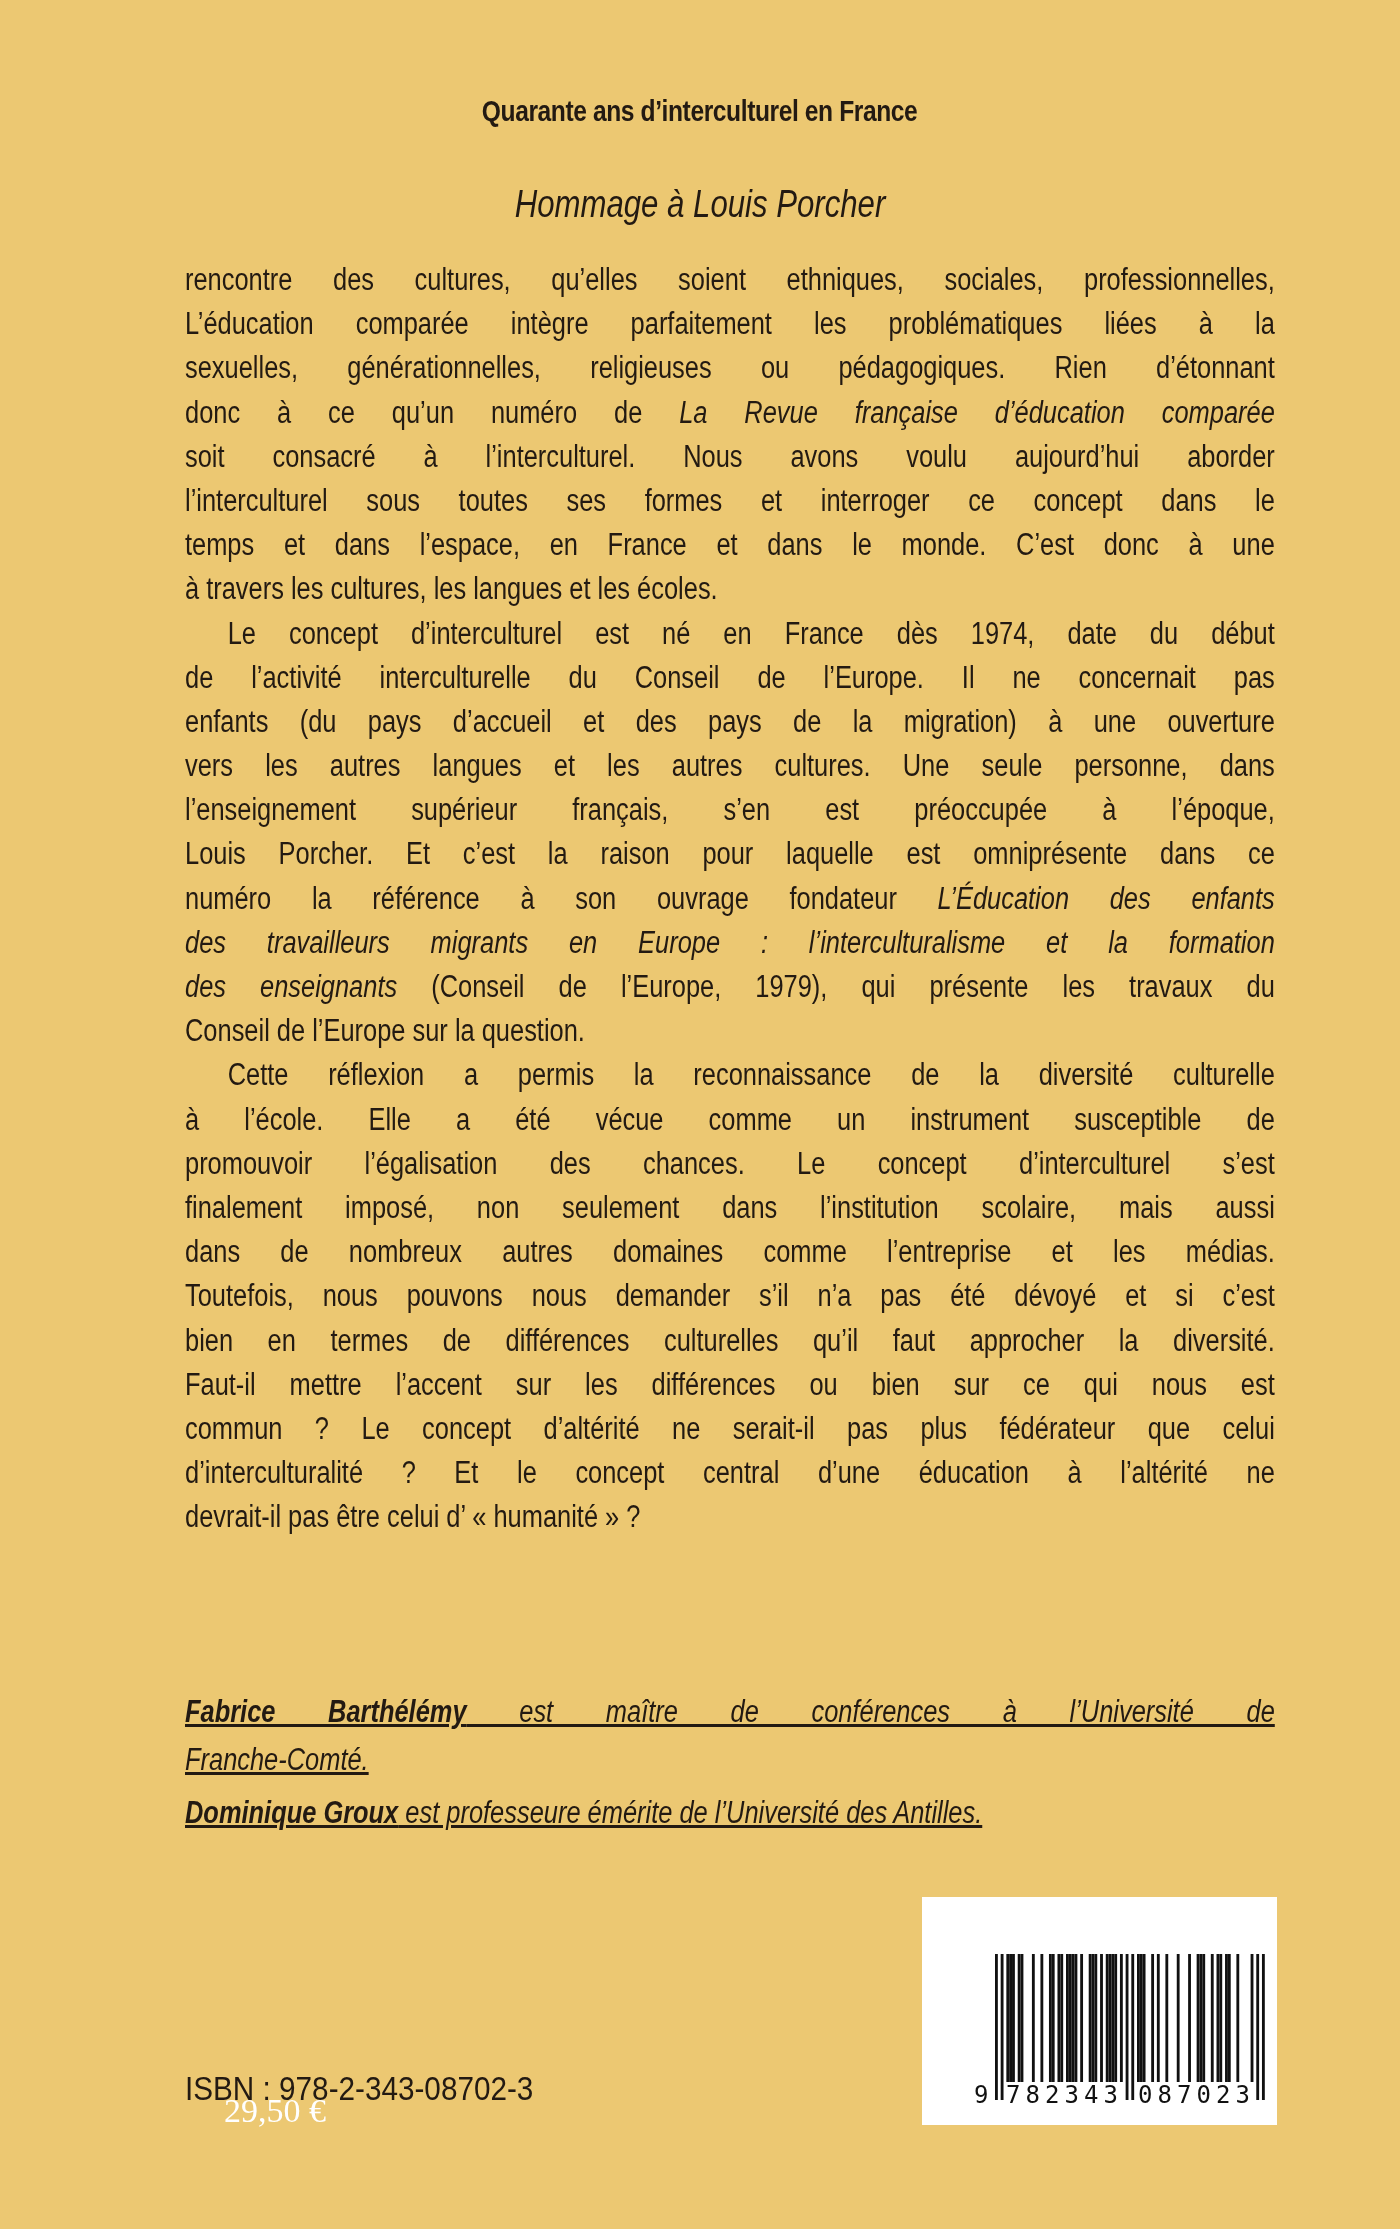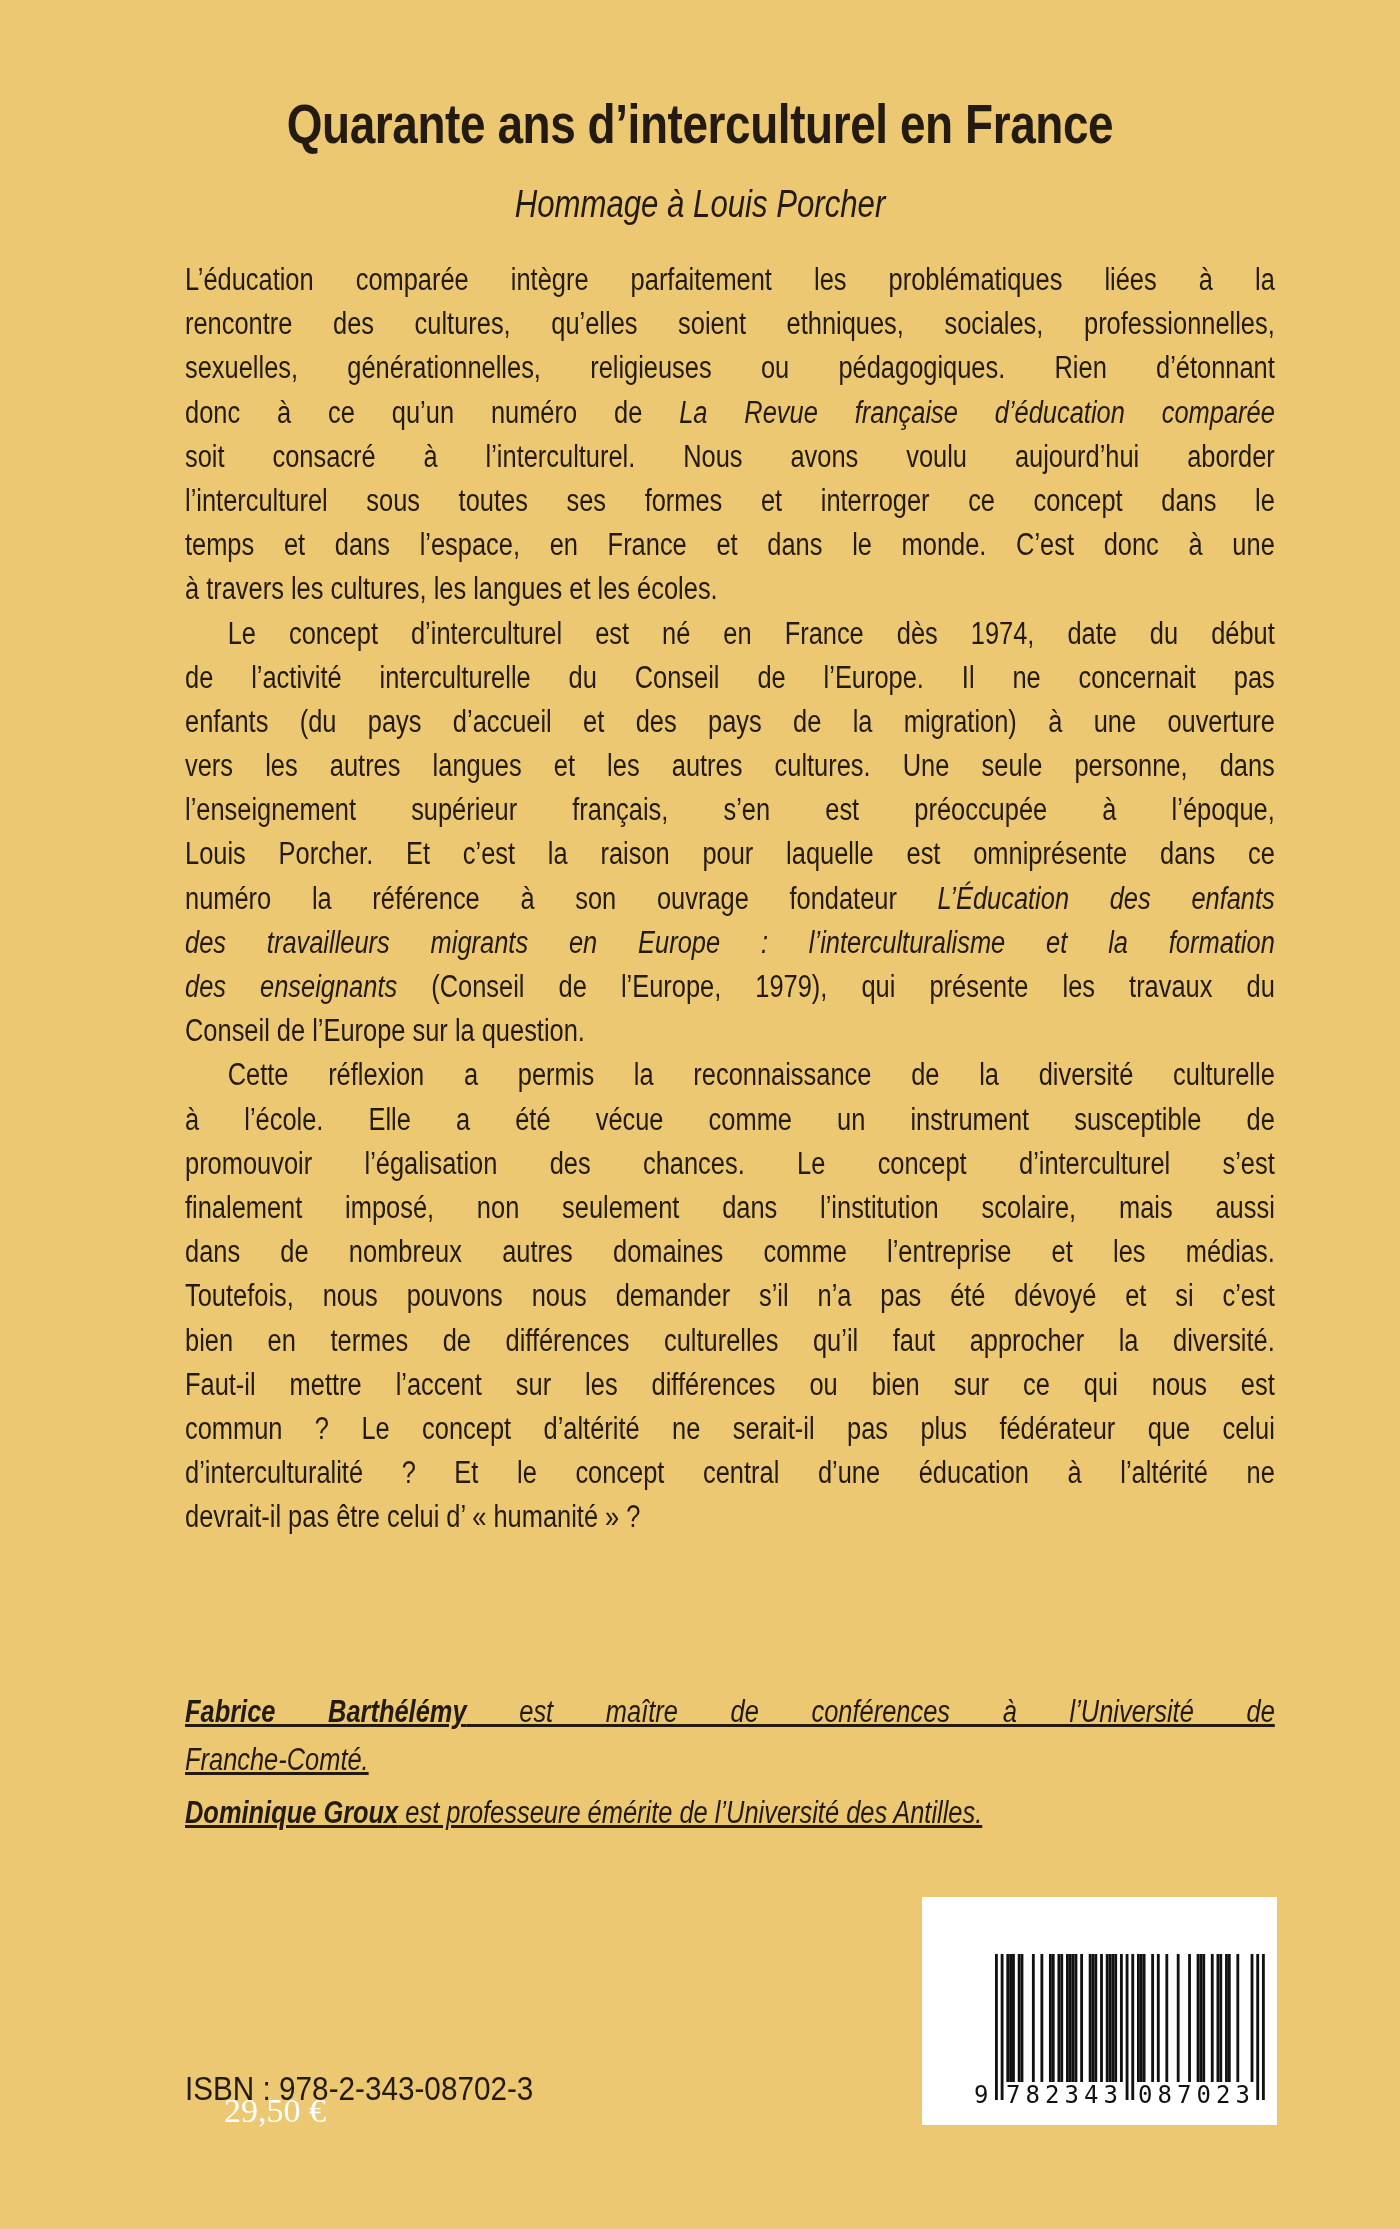--- a/index.html
+++ b/index.html
@@ -12,7 +12,7 @@
   }
   .title {
     position:absolute; left:0; width:1400px; top:96px;
-    text-align:center; font-size:56px; font-weight:bold; line-height:1;
+    text-align:center; font-size:30px; font-weight:bold; line-height:1;
     letter-spacing:-0.5px;
   }
   .title span, .subtitle span { display:inline-block; transform:scaleX(0.82); transform-origin:center; }

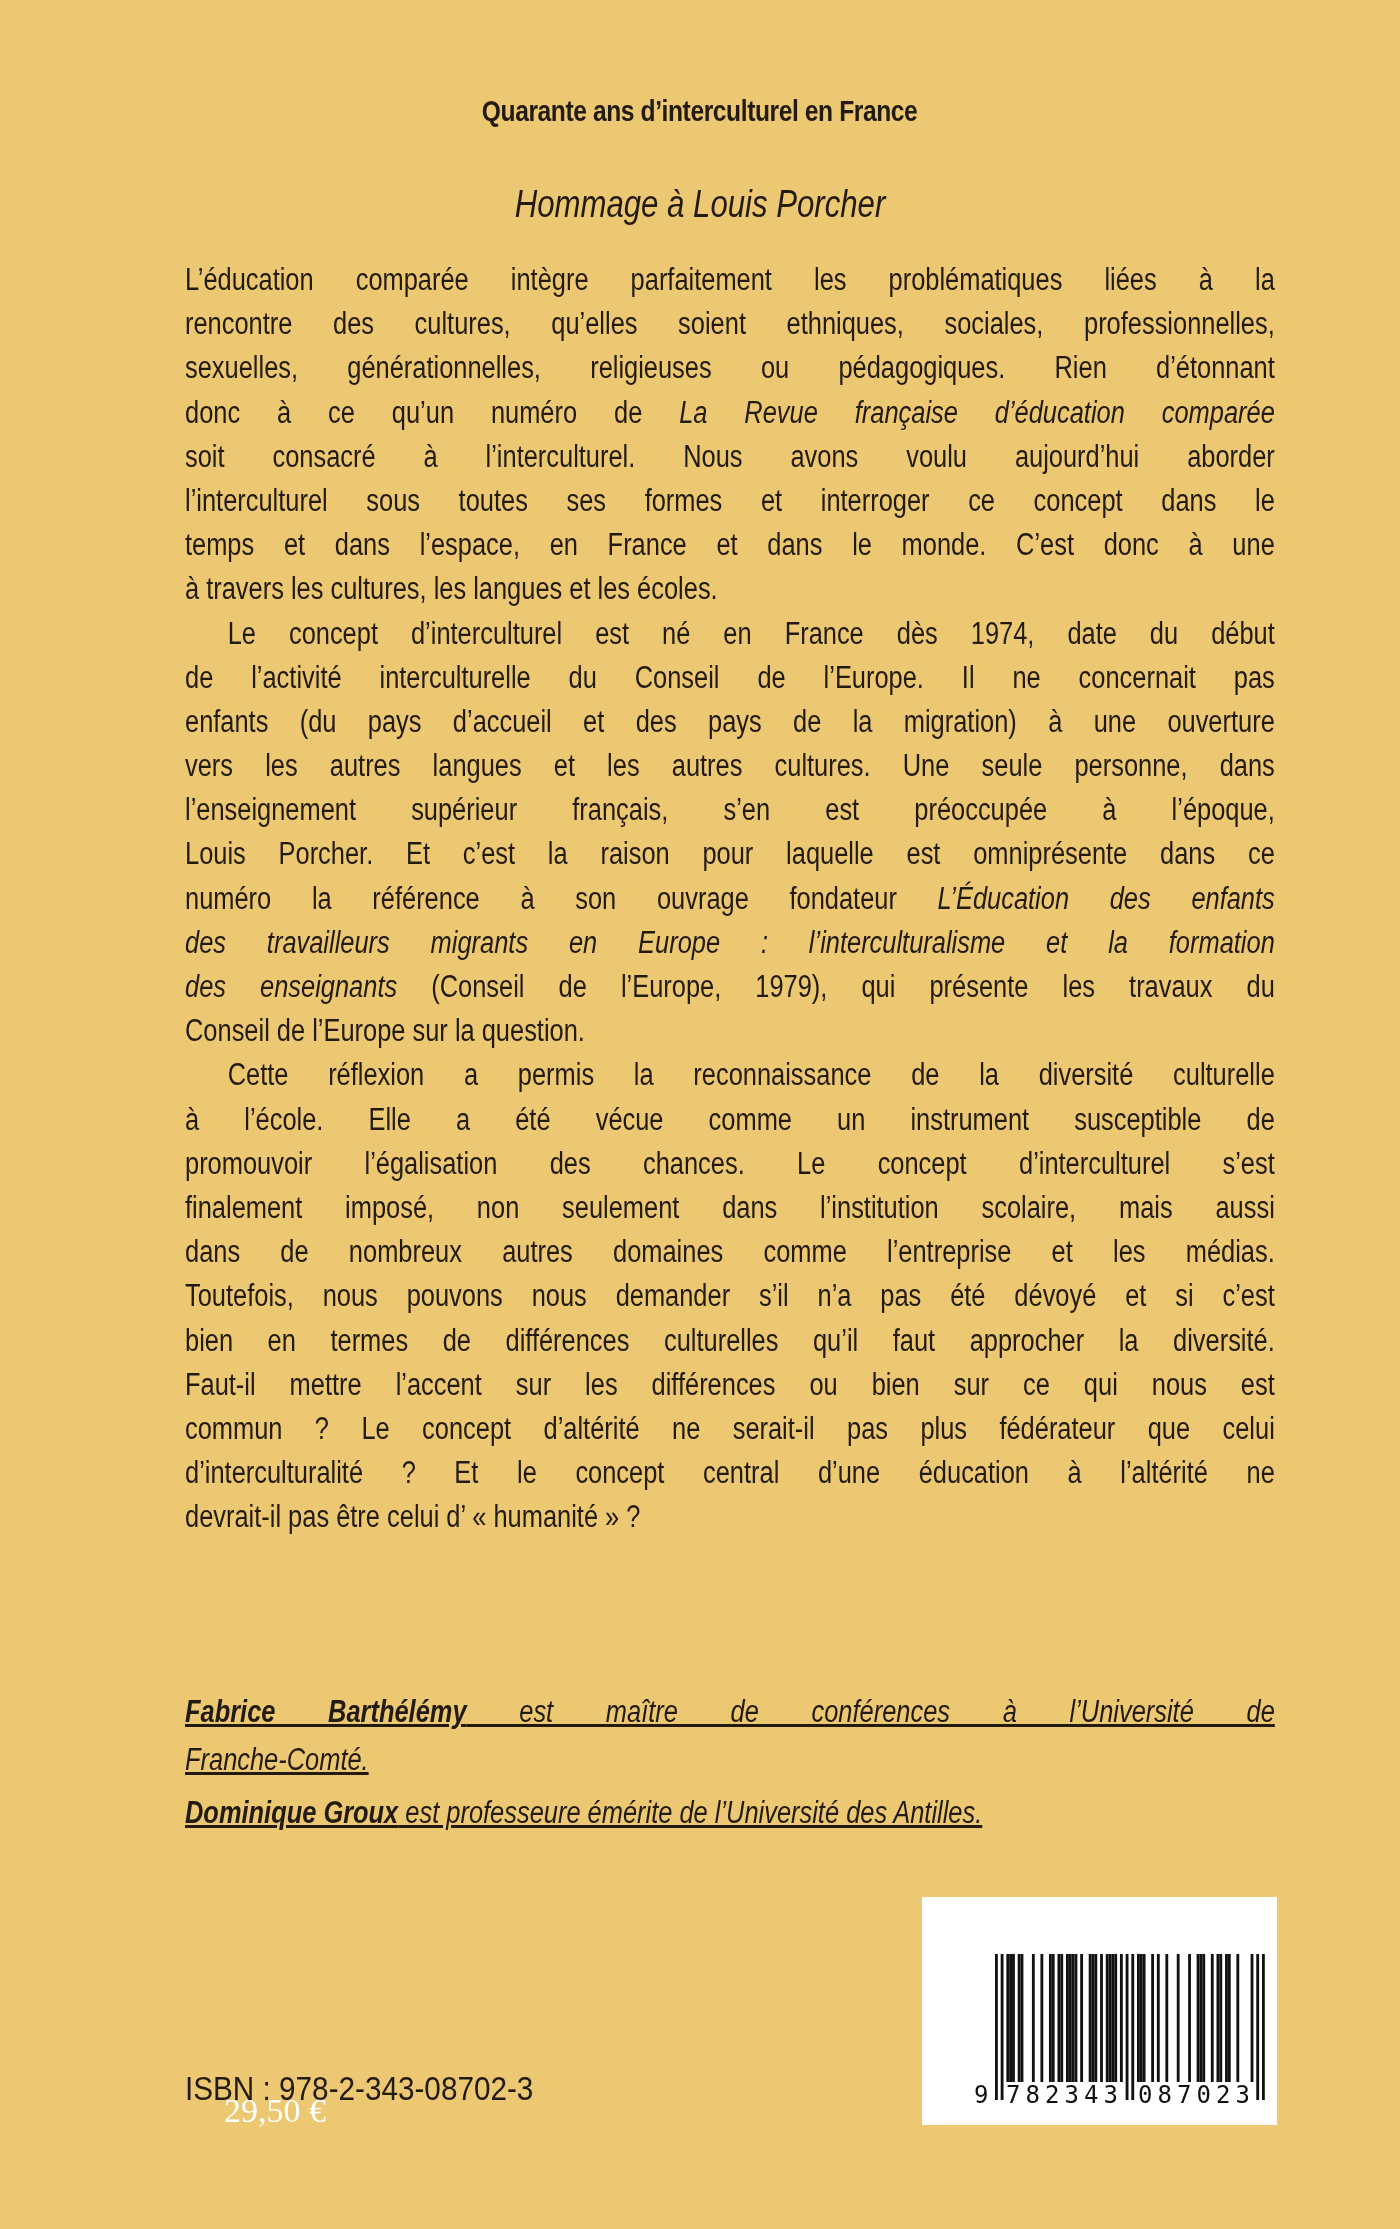--- a/index.html
+++ b/index.html
@@ -69,10 +69,10 @@
 
 <div class="body" id="body">
     <div class="line">
+      <span class="inner"><span>rencontre des cultures, qu’elles soient ethniques, sociales, professionnelles,</span></span>
+    </div>
+    <div class="line">
       <span class="inner"><span>L’éducation comparée intègre parfaitement les problématiques liées à la</span></span>
-    </div>
-    <div class="line">
-      <span class="inner"><span>rencontre des cultures, qu’elles soient ethniques, sociales, professionnelles,</span></span>
     </div>
     <div class="line">
       <span class="inner"><span>sexuelles, générationnelles, religieuses ou pédagogiques. Rien d’étonnant</span></span>

